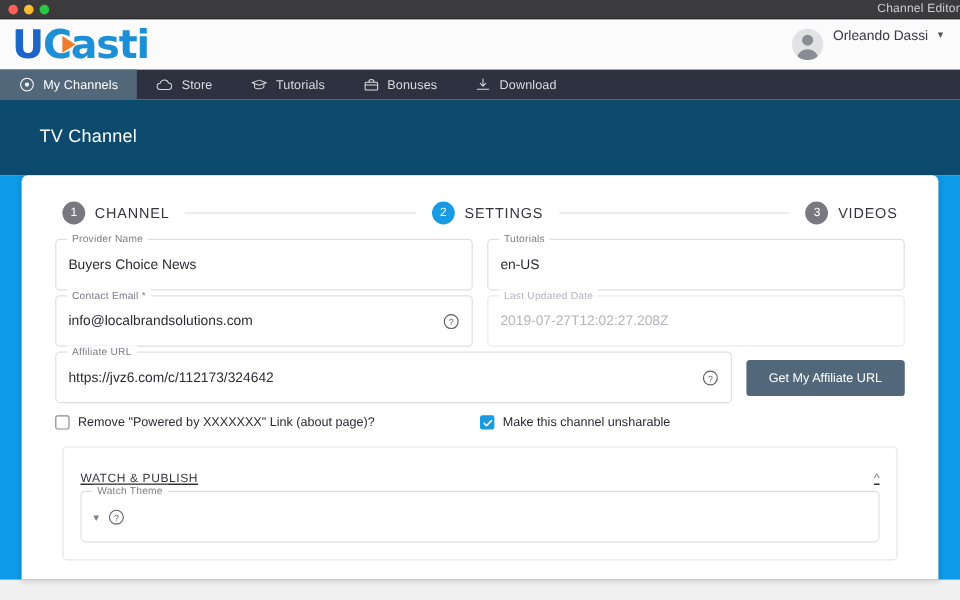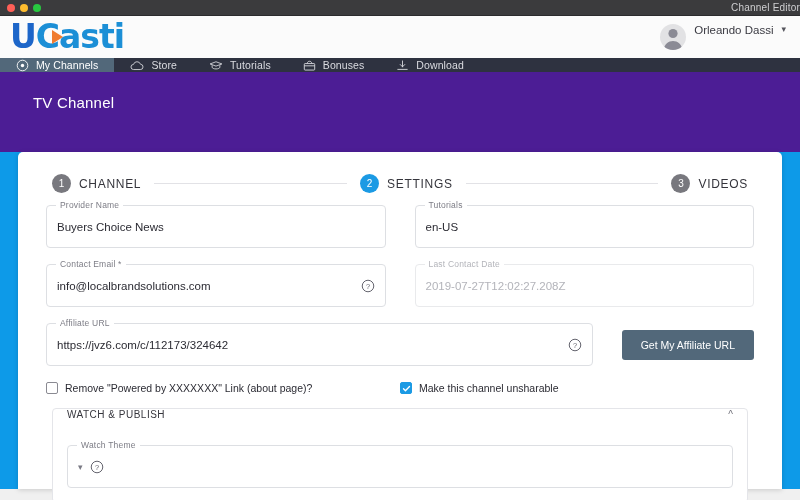--- a/index.html
+++ b/index.html
@@ -58,7 +58,7 @@
   .chev-sm { font-size: 9px; color: #55555d; }
 
   
-  .navbar { height: 14px; background: #2e3240; display: flex; align-items: stretch; }
+  .navbar { height: 25px; background: #2e3240; display: flex; align-items: stretch; }
   .nav-item {
     display: flex; align-items: center; gap: 7px;
     padding: 0 16px; font-size: 10.5px; color: #dadbe0;

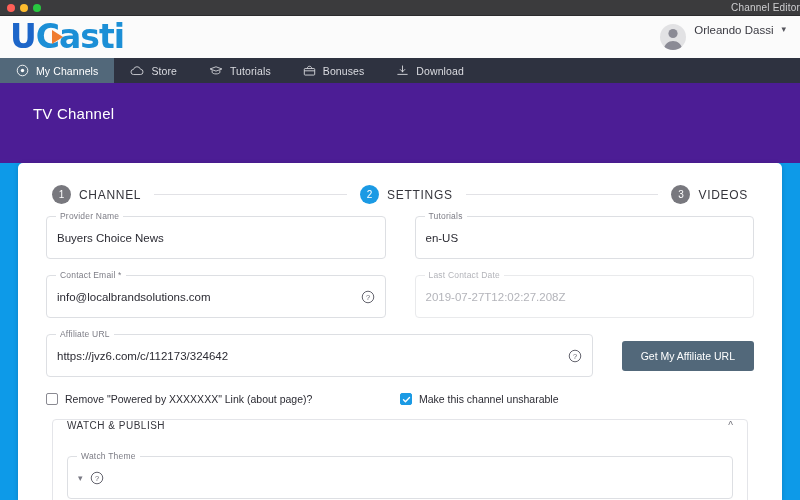--- a/index.html
+++ b/index.html
@@ -69,7 +69,7 @@
   .nav-ico svg { display: block; }
 
   
-  .banner { height: 80px; background: #4c1d95; padding: 22px 0 0 33px; }
+  .banner { height: 63px; background: #0c4a6e; padding: 22px 0 0 33px; }
   .banner-title { color: #ffffff; font-size: 15px; letter-spacing: .2px; }
 
   

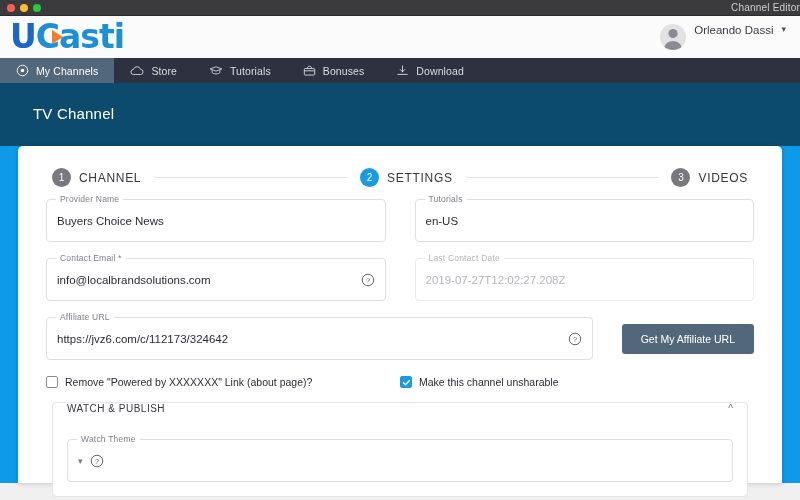--- a/index.html
+++ b/index.html
@@ -94,7 +94,7 @@
 
   
   .form { padding: 12px 10px 0 10px; }
-  .row { display: flex; gap: 29px; margin-bottom: 16px; }
+  .row { display: flex; gap: 12px; margin-bottom: 4px; }
   .col { flex: 1; position: relative; }
 
   .field {

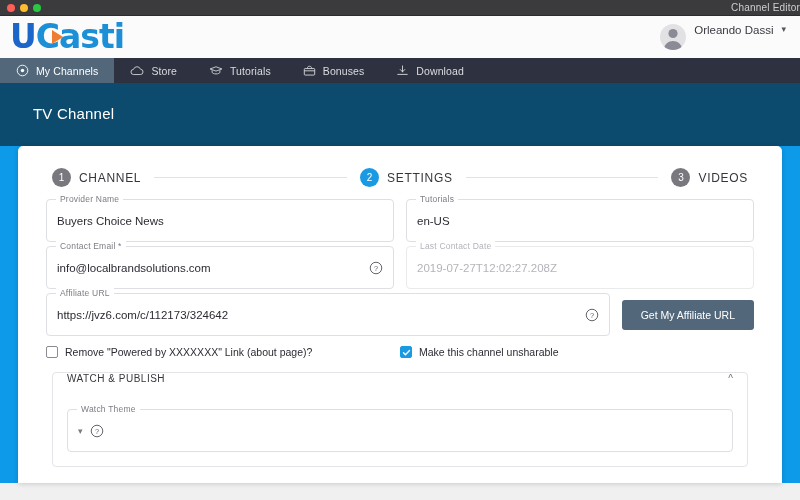--- a/index.html
+++ b/index.html
@@ -290,7 +290,7 @@
           </div>
           <div class="col">
             <div class="field disabled">
-              <span class="legend">Last Contact Date</span>
+              <span class="legend">Last Updated Date</span>
               <span class="value">2019-07-27T12:02:27.208Z</span>
             </div>
           </div>

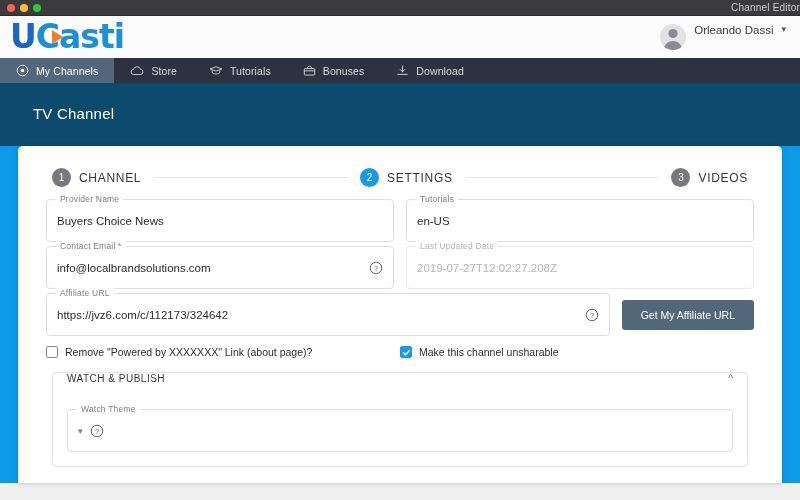--- a/index.html
+++ b/index.html
@@ -143,8 +143,9 @@
     background: #fff;
   }
   .panel-head {
-    height: 32px; display: flex; align-items: flex-start; justify-content: space-between;
+    height: 32px; display: flex; align-items: flex-end; justify-content: space-between;
     padding: 0 14px;
+    text-decoration: underline;
   }
   .panel-title { font-size: 10px; color: #36363d; letter-spacing: .5px; }
   .panel-chev { color: #6d6d76; font-size: 10px; }

